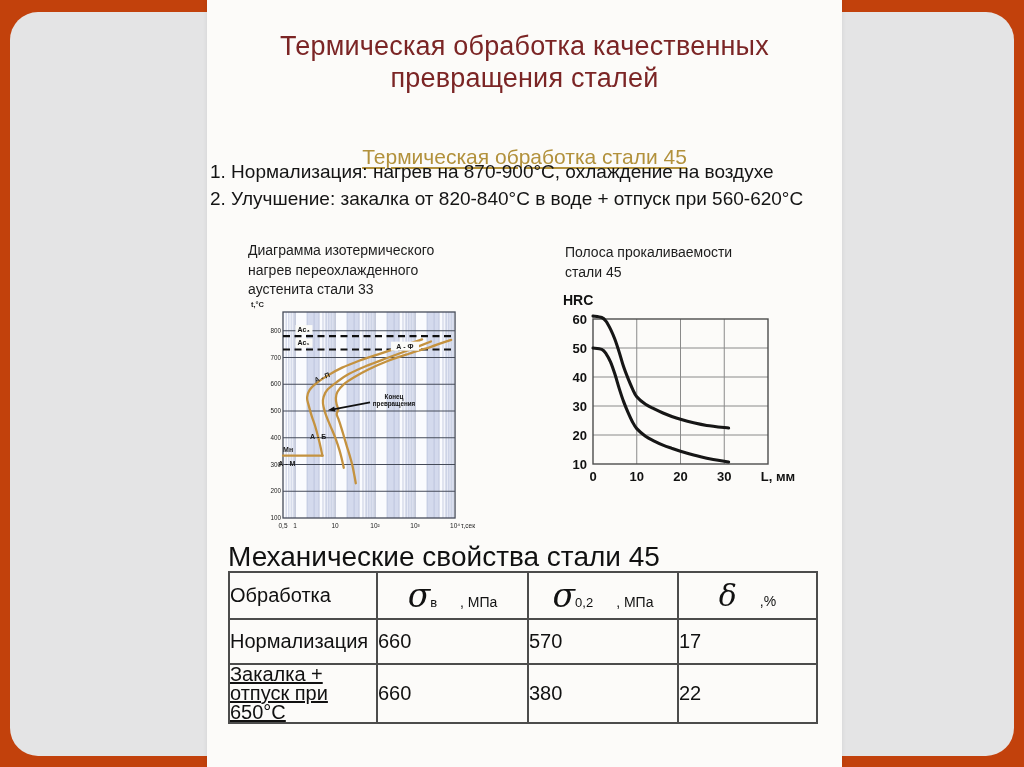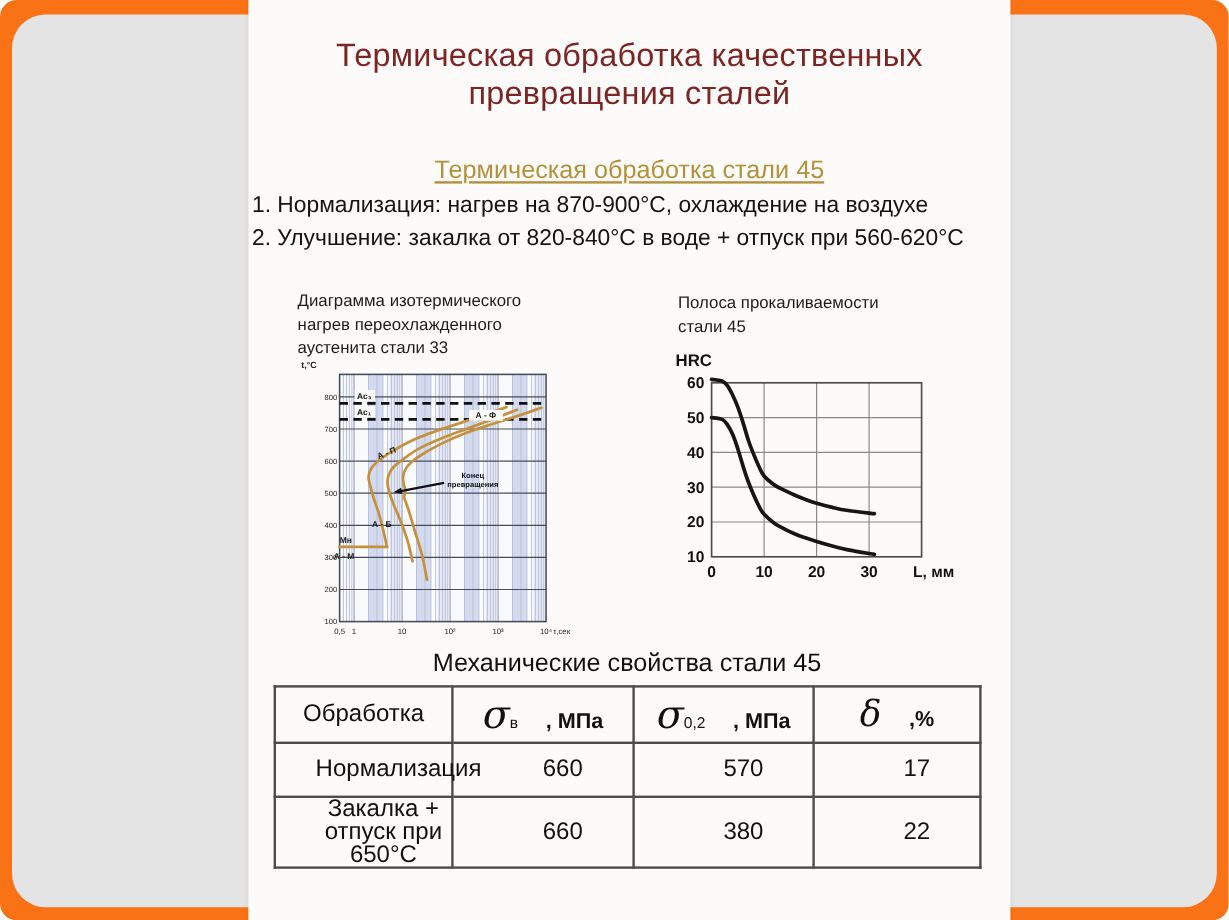--- a/index.html
+++ b/index.html
@@ -3,8 +3,8 @@
 <meta charset="utf-8">
 <style>
   html,body{margin:0;padding:0;background:#ffffff;}
-  #page{position:relative;width:1024px;height:767px;background:#f97316;overflow:hidden;
-        font-family:"Liberation Sans", sans-serif;color:#1a1a1a;border-radius:14px;}
+  #page{position:relative;width:1024px;height:767px;background:#c2410c;overflow:hidden;
+        font-family:"Liberation Sans", sans-serif;color:#1a1a1a;}
   .gray-panel{position:absolute;left:10px;top:12px;width:1004px;height:744px;
         background:#e4e4e5;border-radius:28px;}
   .slide{position:absolute;left:207px;top:0;width:635px;height:767px;

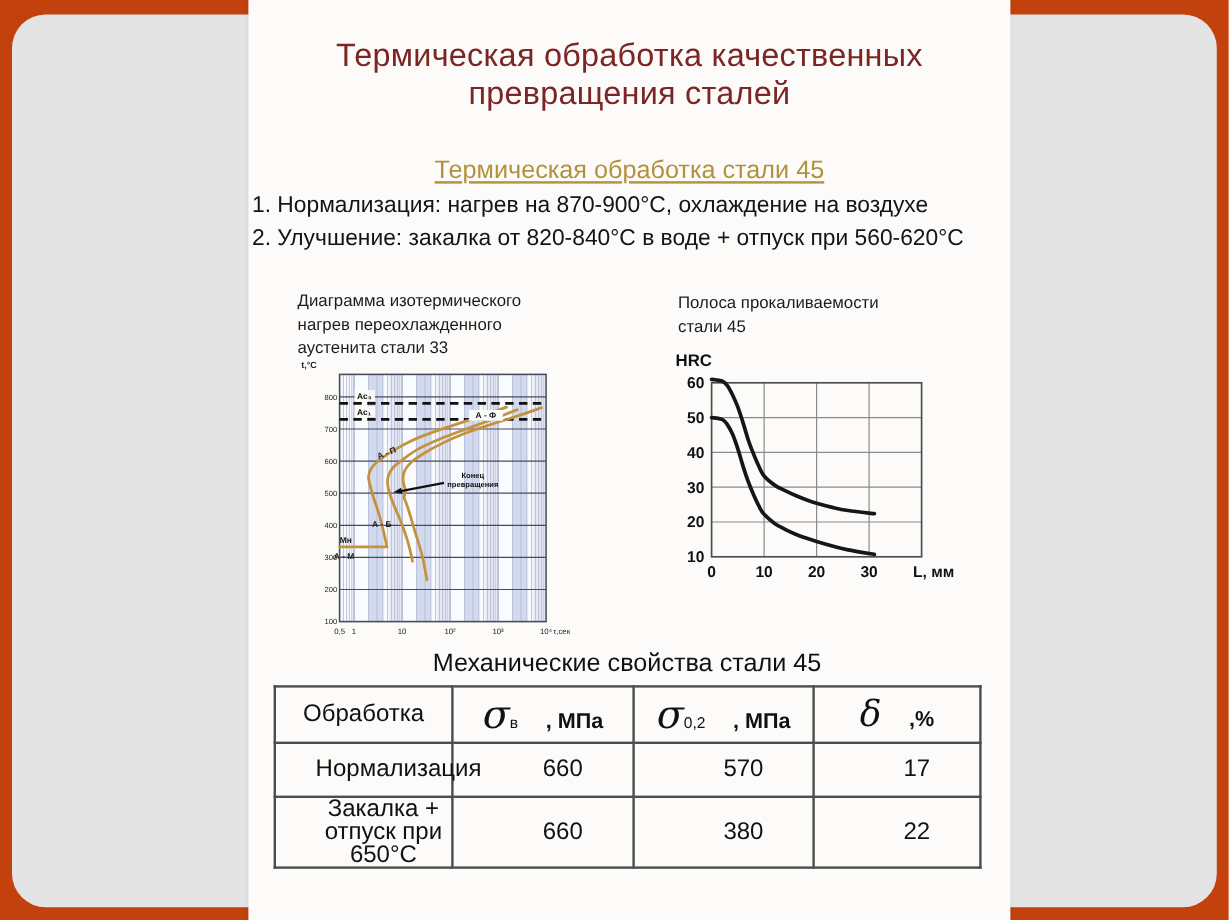--- a/index.html
+++ b/index.html
@@ -49,7 +49,7 @@
       <div>превращения сталей</div>
     </div>
 
-    <div class="subtitle" style="color: rgb(178, 145, 60);">Термическая обработка стали 45</div>
+    <div class="subtitle" style="color: rgb(178, 145, 60); margin-top: 15px;">Термическая обработка стали 45</div>
 
     <div class="list">
       <div>1. Нормализация: нагрев на 870-900°С, охлаждение на воздухе</div>

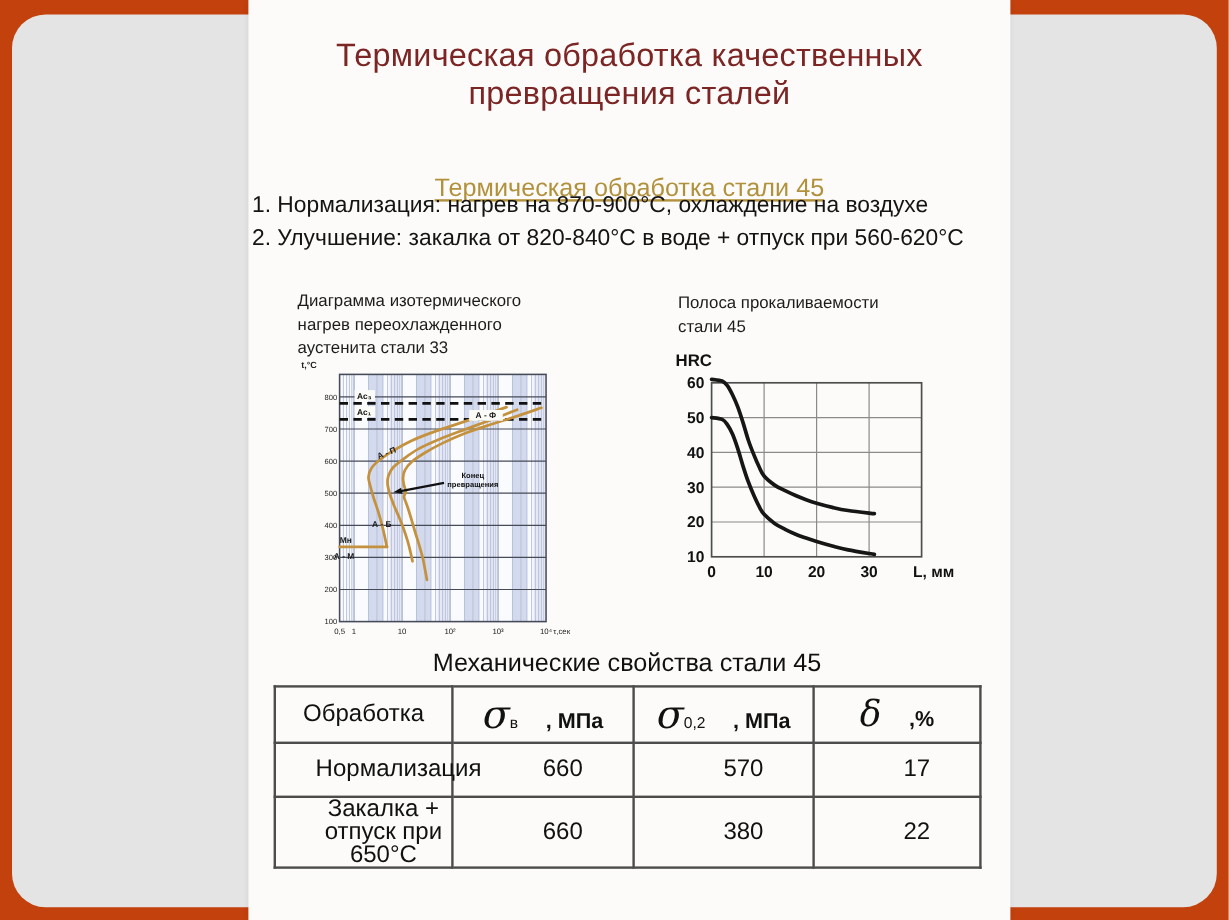--- a/index.html
+++ b/index.html
@@ -21,8 +21,8 @@
   .chart-svg{position:absolute;}
   #ttt{left:32px;top:295px;}
   #hard{left:343px;top:290px;}
-  .tbl-title{position:absolute;left:21px;top:541px;width:589px;text-align:center;
-        font-size:21px;color:#111;}
+  .tbl-title{position:absolute;left:21px;top:541px;width:589px;text-align:left;
+        font-size:28px;color:#111;}
   table.props{position:absolute;left:21px;top:571px;width:589px;
         border-collapse:collapse;table-layout:fixed;}
   table.props td{border:2px solid #4c4c4c;text-align:center;vertical-align:middle;

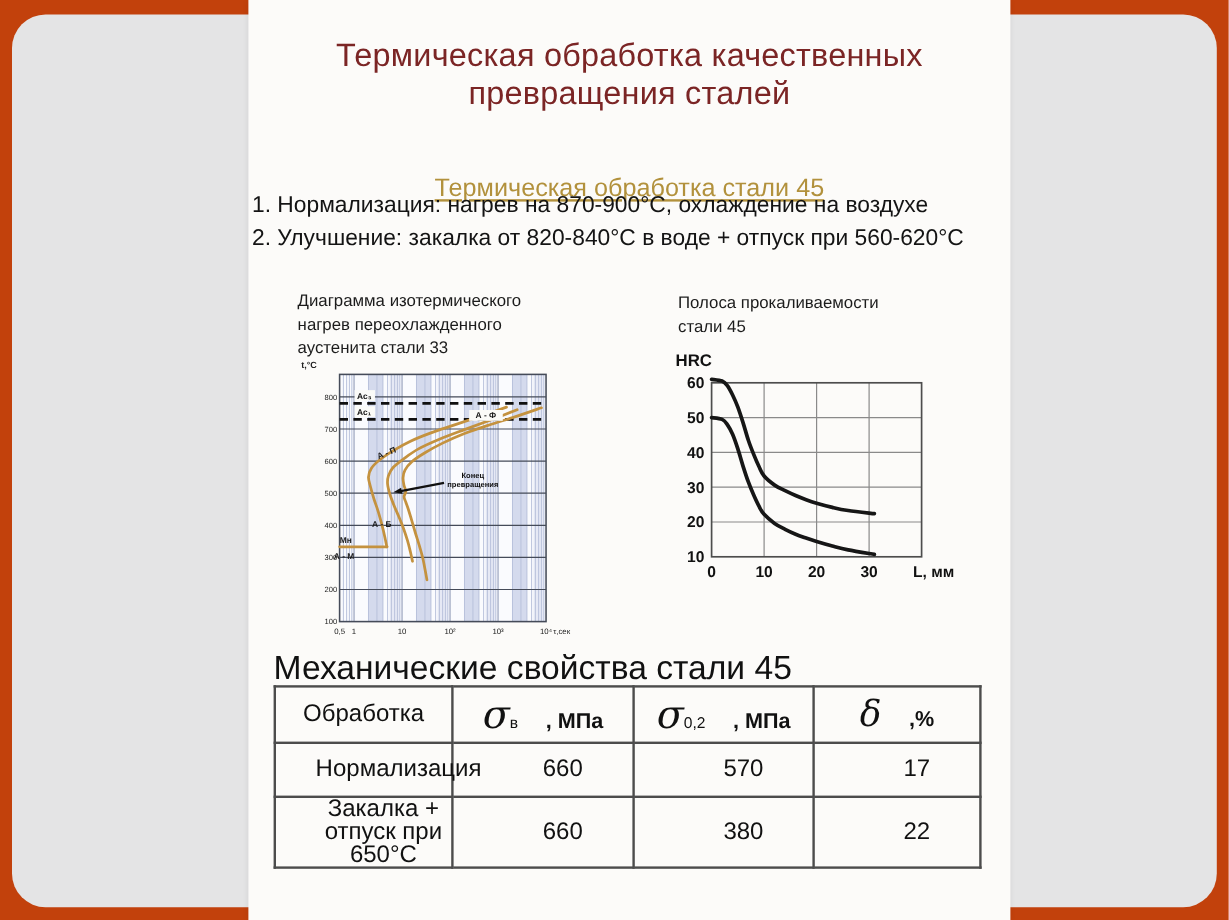--- a/index.html
+++ b/index.html
@@ -25,7 +25,7 @@
         font-size:28px;color:#111;}
   table.props{position:absolute;left:21px;top:571px;width:589px;
         border-collapse:collapse;table-layout:fixed;}
-  table.props td{border:2px solid #4c4c4c;text-align:center;vertical-align:middle;
+  table.props td{border:2px solid #4c4c4c;vertical-align:middle;
         padding:0;font-size:20px;color:#111;}
   tr.hrow td{height:45px;}
   tr.drow td{height:43px;padding-left:33px;}

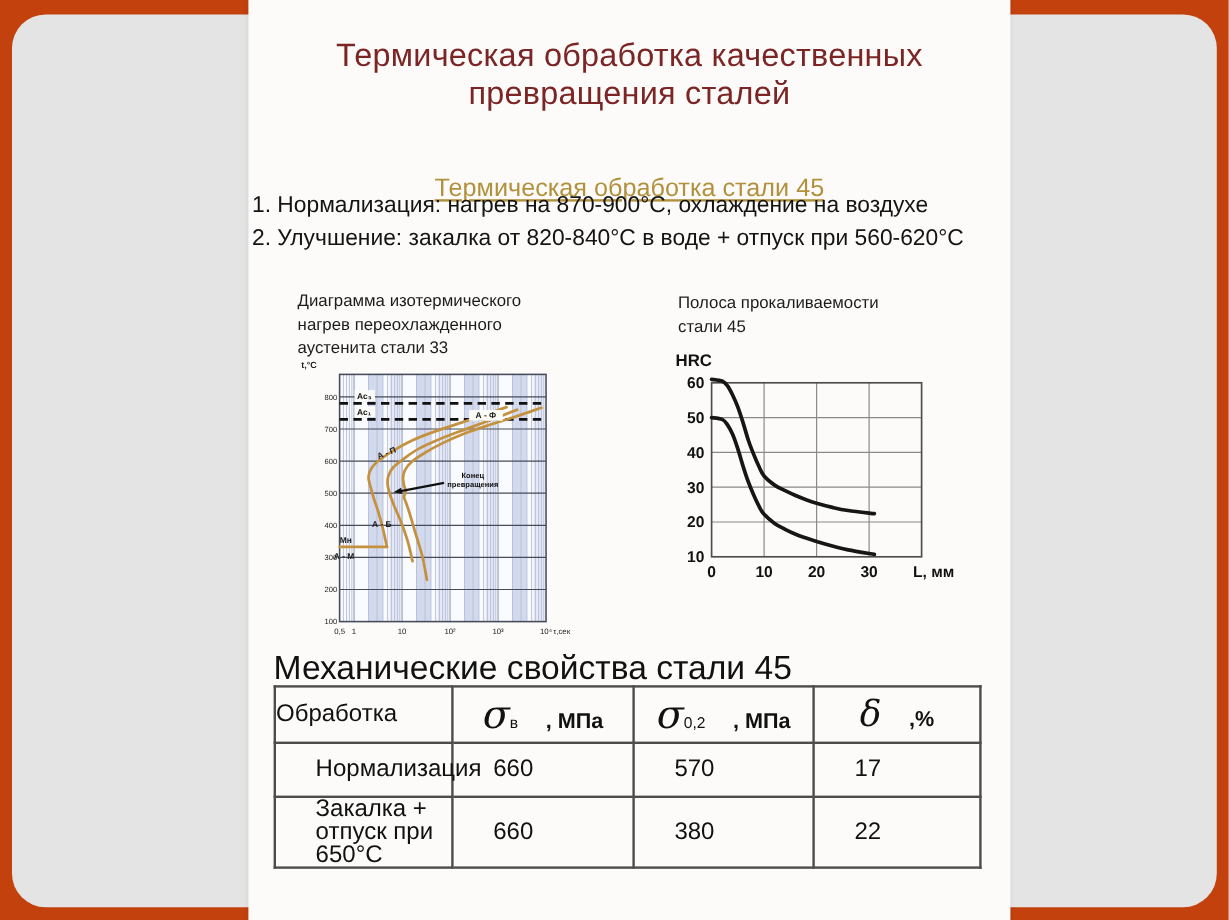--- a/index.html
+++ b/index.html
@@ -34,7 +34,7 @@
   .sym{font-family:"DejaVu Serif", serif;font-style:italic;font-size:33px;line-height:1;}
   .sym-d{font-family:"DejaVu Serif", serif;font-style:italic;font-size:30px;line-height:1;}
   td sub{font-size:13px;}
-  .unit{font-size:18px;margin-left:23px;font-weight:bold;}
+  .unit{font-size:14px;margin-left:23px;}
   .hcell{display:flex;align-items:baseline;justify-content:center;}
 </style>
 </head>

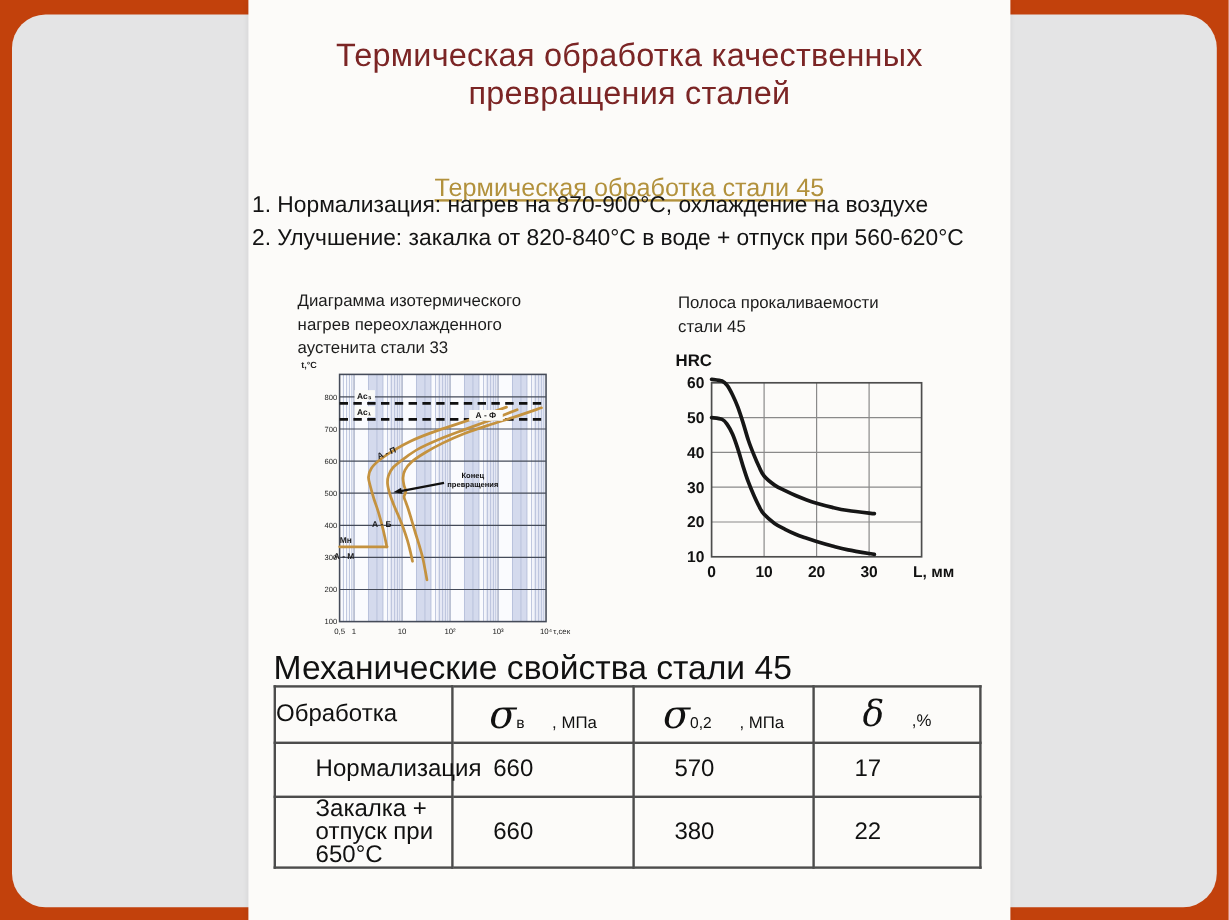--- a/index.html
+++ b/index.html
@@ -28,7 +28,7 @@
   table.props td{border:2px solid #4c4c4c;vertical-align:middle;
         padding:0;font-size:20px;color:#111;}
   tr.hrow td{height:45px;}
-  tr.drow td{height:43px;padding-left:33px;}
+  tr.drow td{height:43px;}
   td.lbl{text-align:left;padding-left:5px;font-size:19px;}
   td.lbl2{text-align:left;padding-left:5px;font-size:16.5px;line-height:19px;}
   .sym{font-family:"DejaVu Serif", serif;font-style:italic;font-size:33px;line-height:1;}

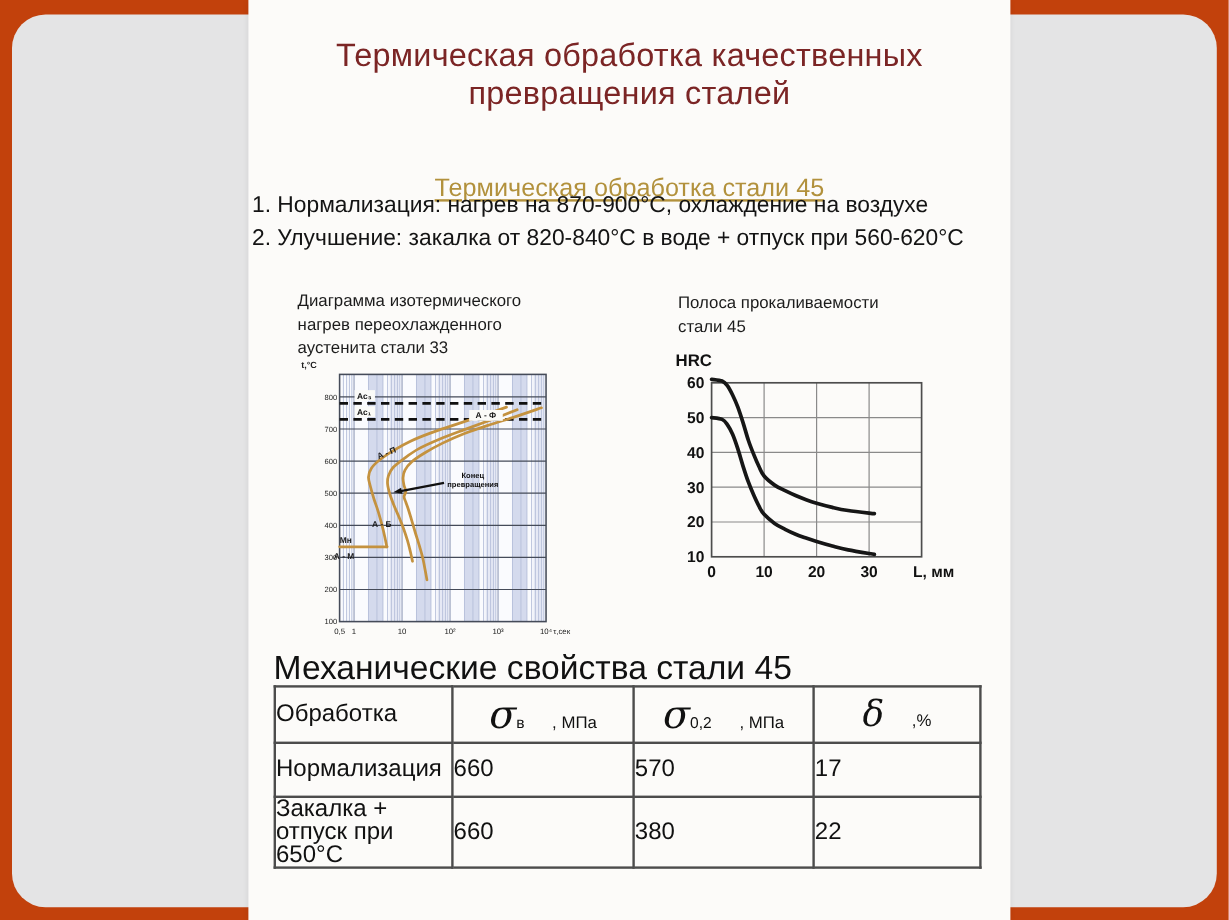--- a/index.html
+++ b/index.html
@@ -30,7 +30,7 @@
   tr.hrow td{height:45px;}
   tr.drow td{height:43px;}
   td.lbl{text-align:left;padding-left:5px;font-size:19px;}
-  td.lbl2{text-align:left;padding-left:5px;font-size:16.5px;line-height:19px;}
+  td.lbl2{text-align:left;padding-left:5px;font-size:16.5px;line-height:19px;text-decoration:underline;}
   .sym{font-family:"DejaVu Serif", serif;font-style:italic;font-size:33px;line-height:1;}
   .sym-d{font-family:"DejaVu Serif", serif;font-style:italic;font-size:30px;line-height:1;}
   td sub{font-size:13px;}

